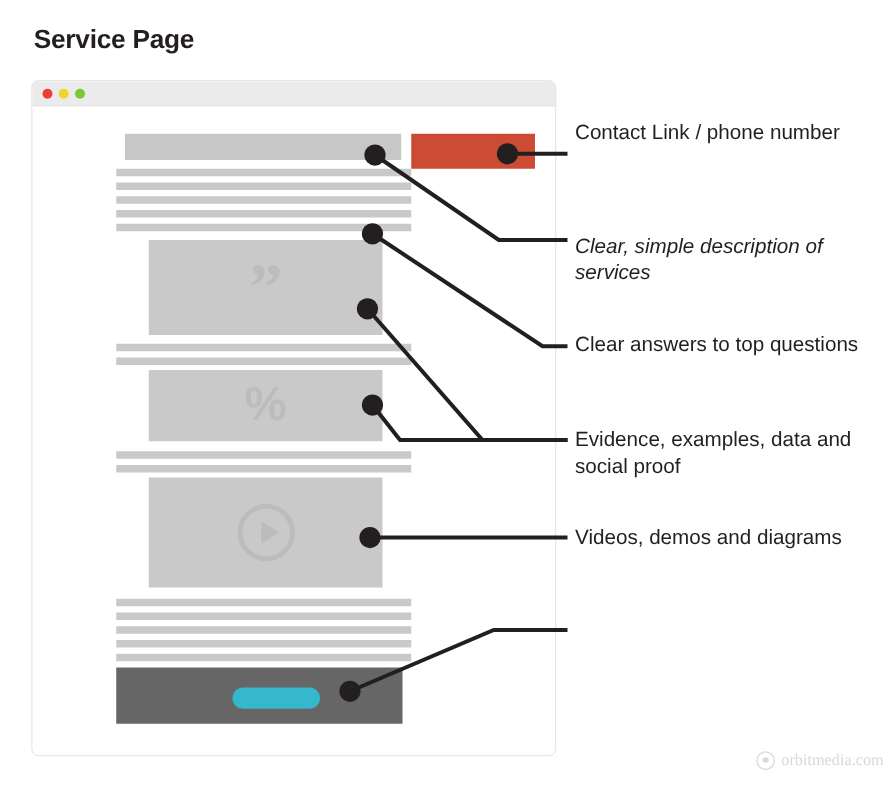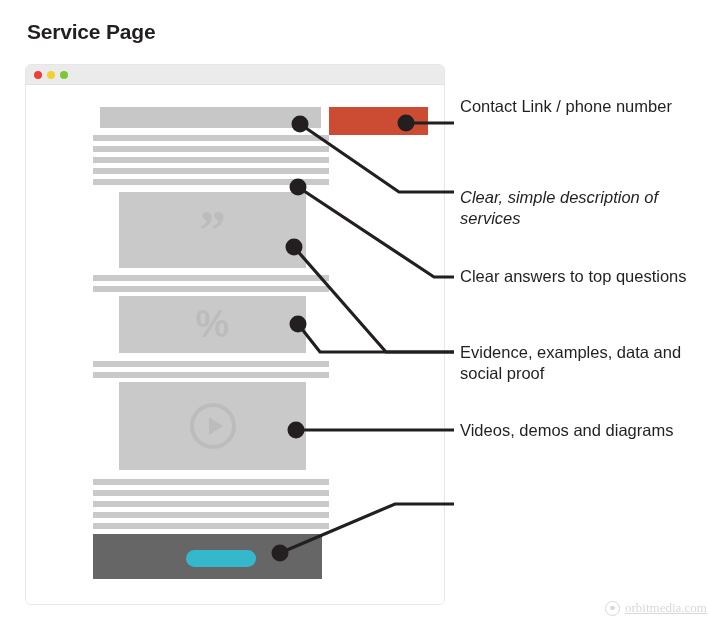--- a/index.html
+++ b/index.html
@@ -86,7 +86,7 @@
     content: ""; position: absolute; left: 4.2px; top: 4.2px;
     width: 4.5px; height: 4.5px; border-radius: 50%; background: #d8d8d8;
   }
-  .orbit .wordmark { font-size: 13px; font-family: "Liberation Serif", serif; text-decoration: underline; }
+  .orbit .wordmark { font-size: 13px; font-family: "Liberation Serif", serif; }
 </style>
 </head>
 <body>

